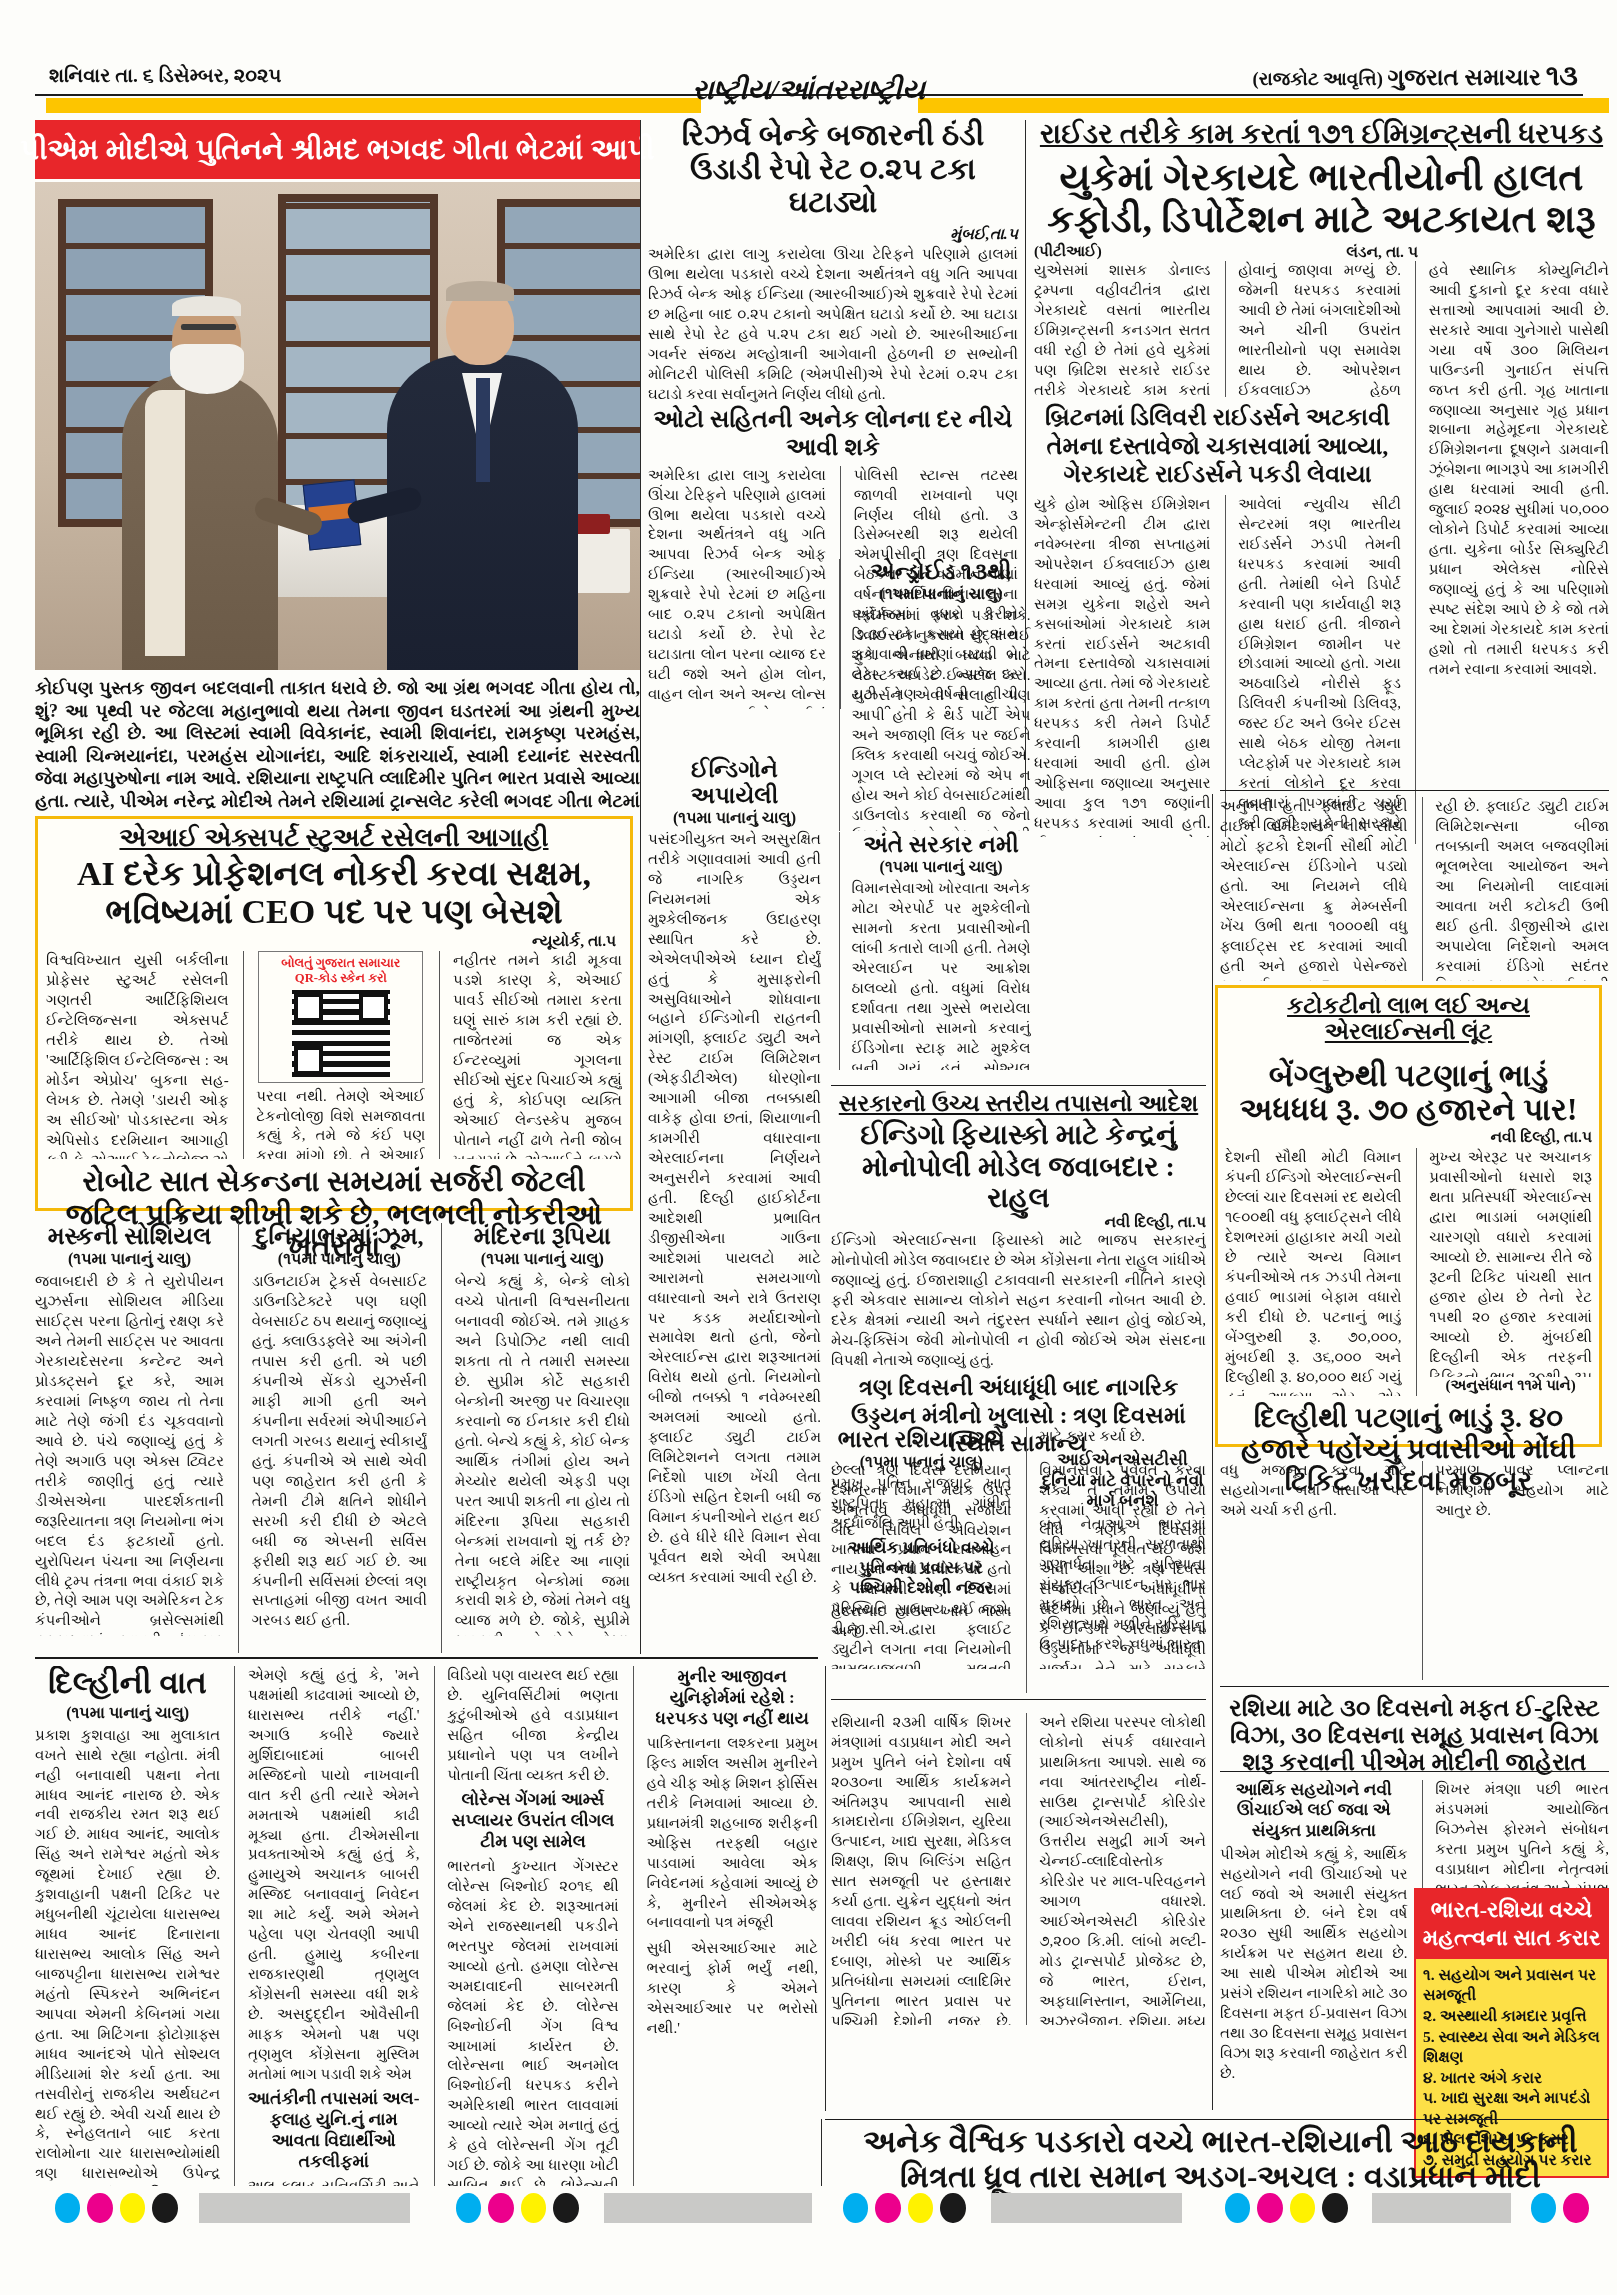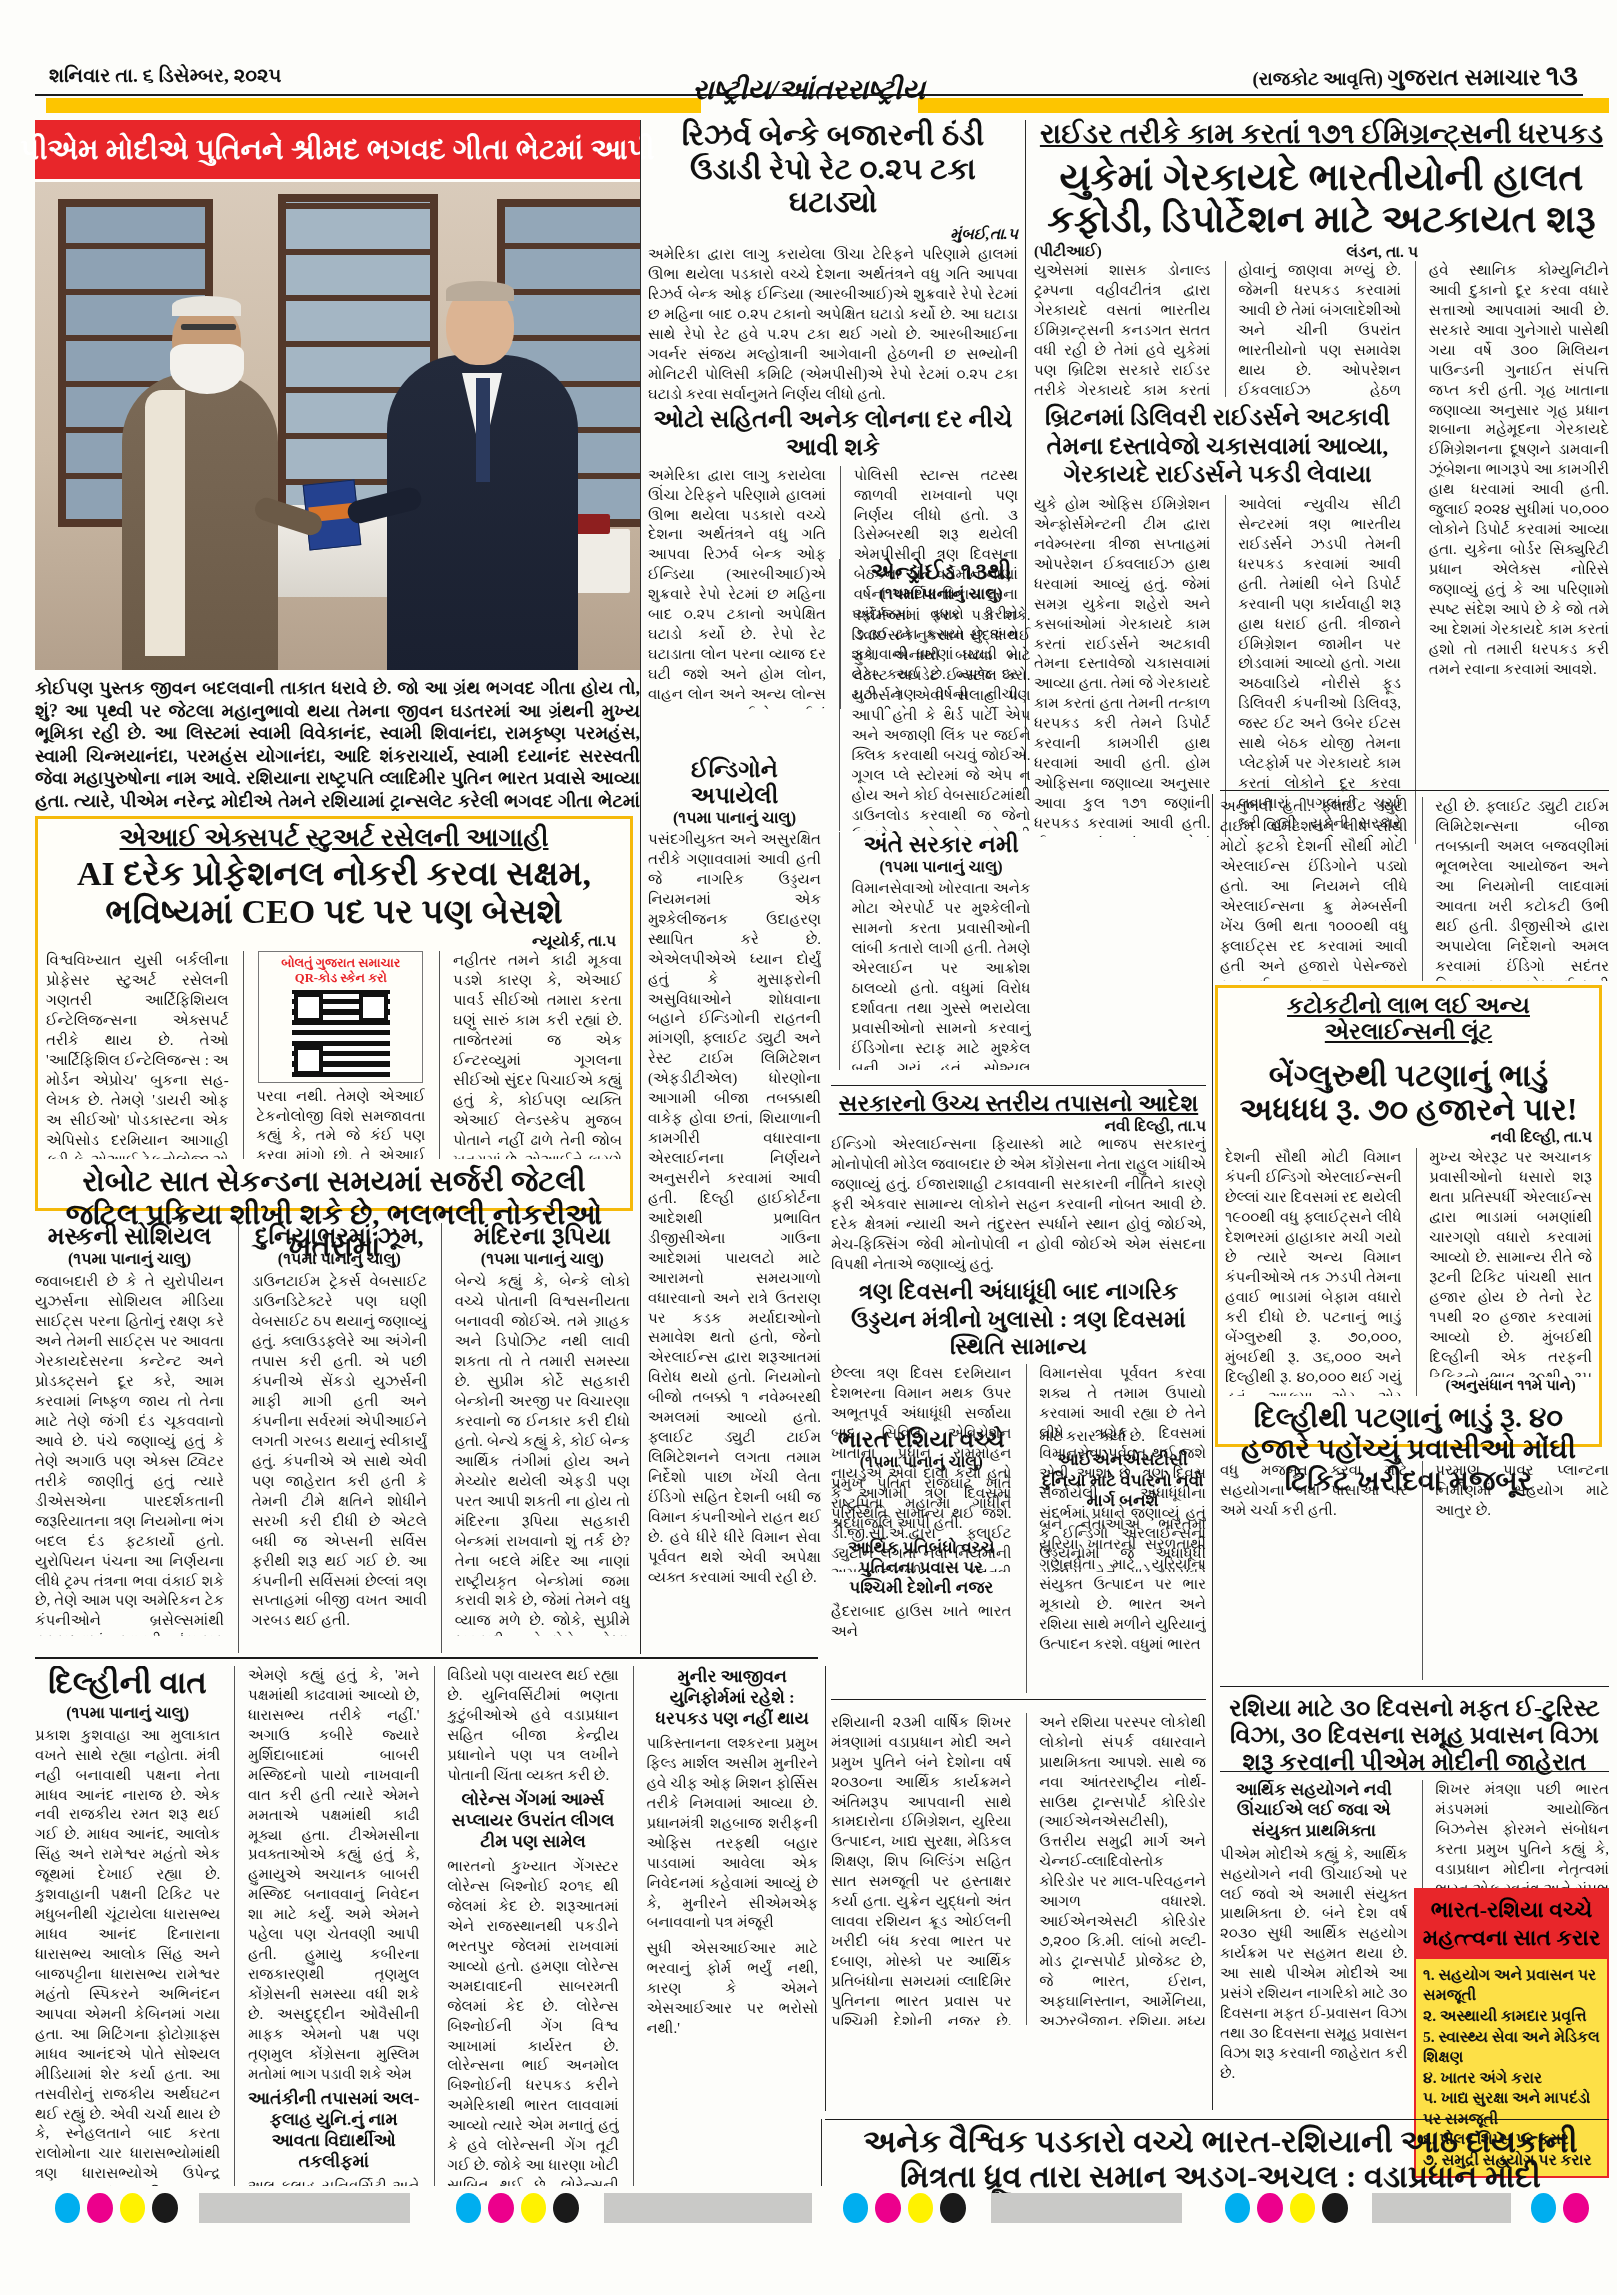--- a/index.html
+++ b/index.html
@@ -171,6 +171,7 @@
   <div class="abs hrule" style="left:831px;top:1085px;width:375px;height:1.2px;"></div>
   <div class="abs" style="left:831px;top:1091px;width:375px;">
     <div class="kick" style="font-size:23px;">સરકારનો ઉચ્ચ સ્તરીય તપાસનો આદેશ</div>
+    <div class="hl" style="font-size:28px;margin-top:2.3px;">ઈન્ડિગો ફિયાસ્કો માટે કેન્દ્રનું મોનોપોલી મોડેલ જવાબદાર : રાહુલ</div>
     <div class="dl">નવી દિલ્હી, તા.પ</div>
     <div class="just body-txt">ઈન્ડિગો એરલાઈન્સના ફિયાસ્કો માટે ભાજપ સરકારનું મોનોપોલી મોડેલ જવાબદાર છે એમ કોંગ્રેસના નેતા રાહુલ ગાંધીએ જણાવ્યું હતું. ઈજારાશાહી ટકાવવાની સરકારની નીતિને કારણે ફરી એકવાર સામાન્ય લોકોને સહન કરવાની નોબત આવી છે. દરેક ક્ષેત્રમાં ન્યાયી અને તંદુરસ્ત સ્પર્ધાને સ્થાન હોવું જોઈએ, મેચ-ફિક્સિંગ જેવી મોનોપોલી ન હોવી જોઈએ એમ સંસદના વિપક્ષી નેતાએ જણાવ્યું હતું.</div>
     <div class="subhl" style="font-size:23px;margin-top:3.5px;">ત્રણ દિવસની અંધાધૂંધી બાદ નાગરિક ઉડ્ડયન મંત્રીનો ખુલાસો : ત્રણ દિવસમાં સ્થિતિ સામાન્ય</div>

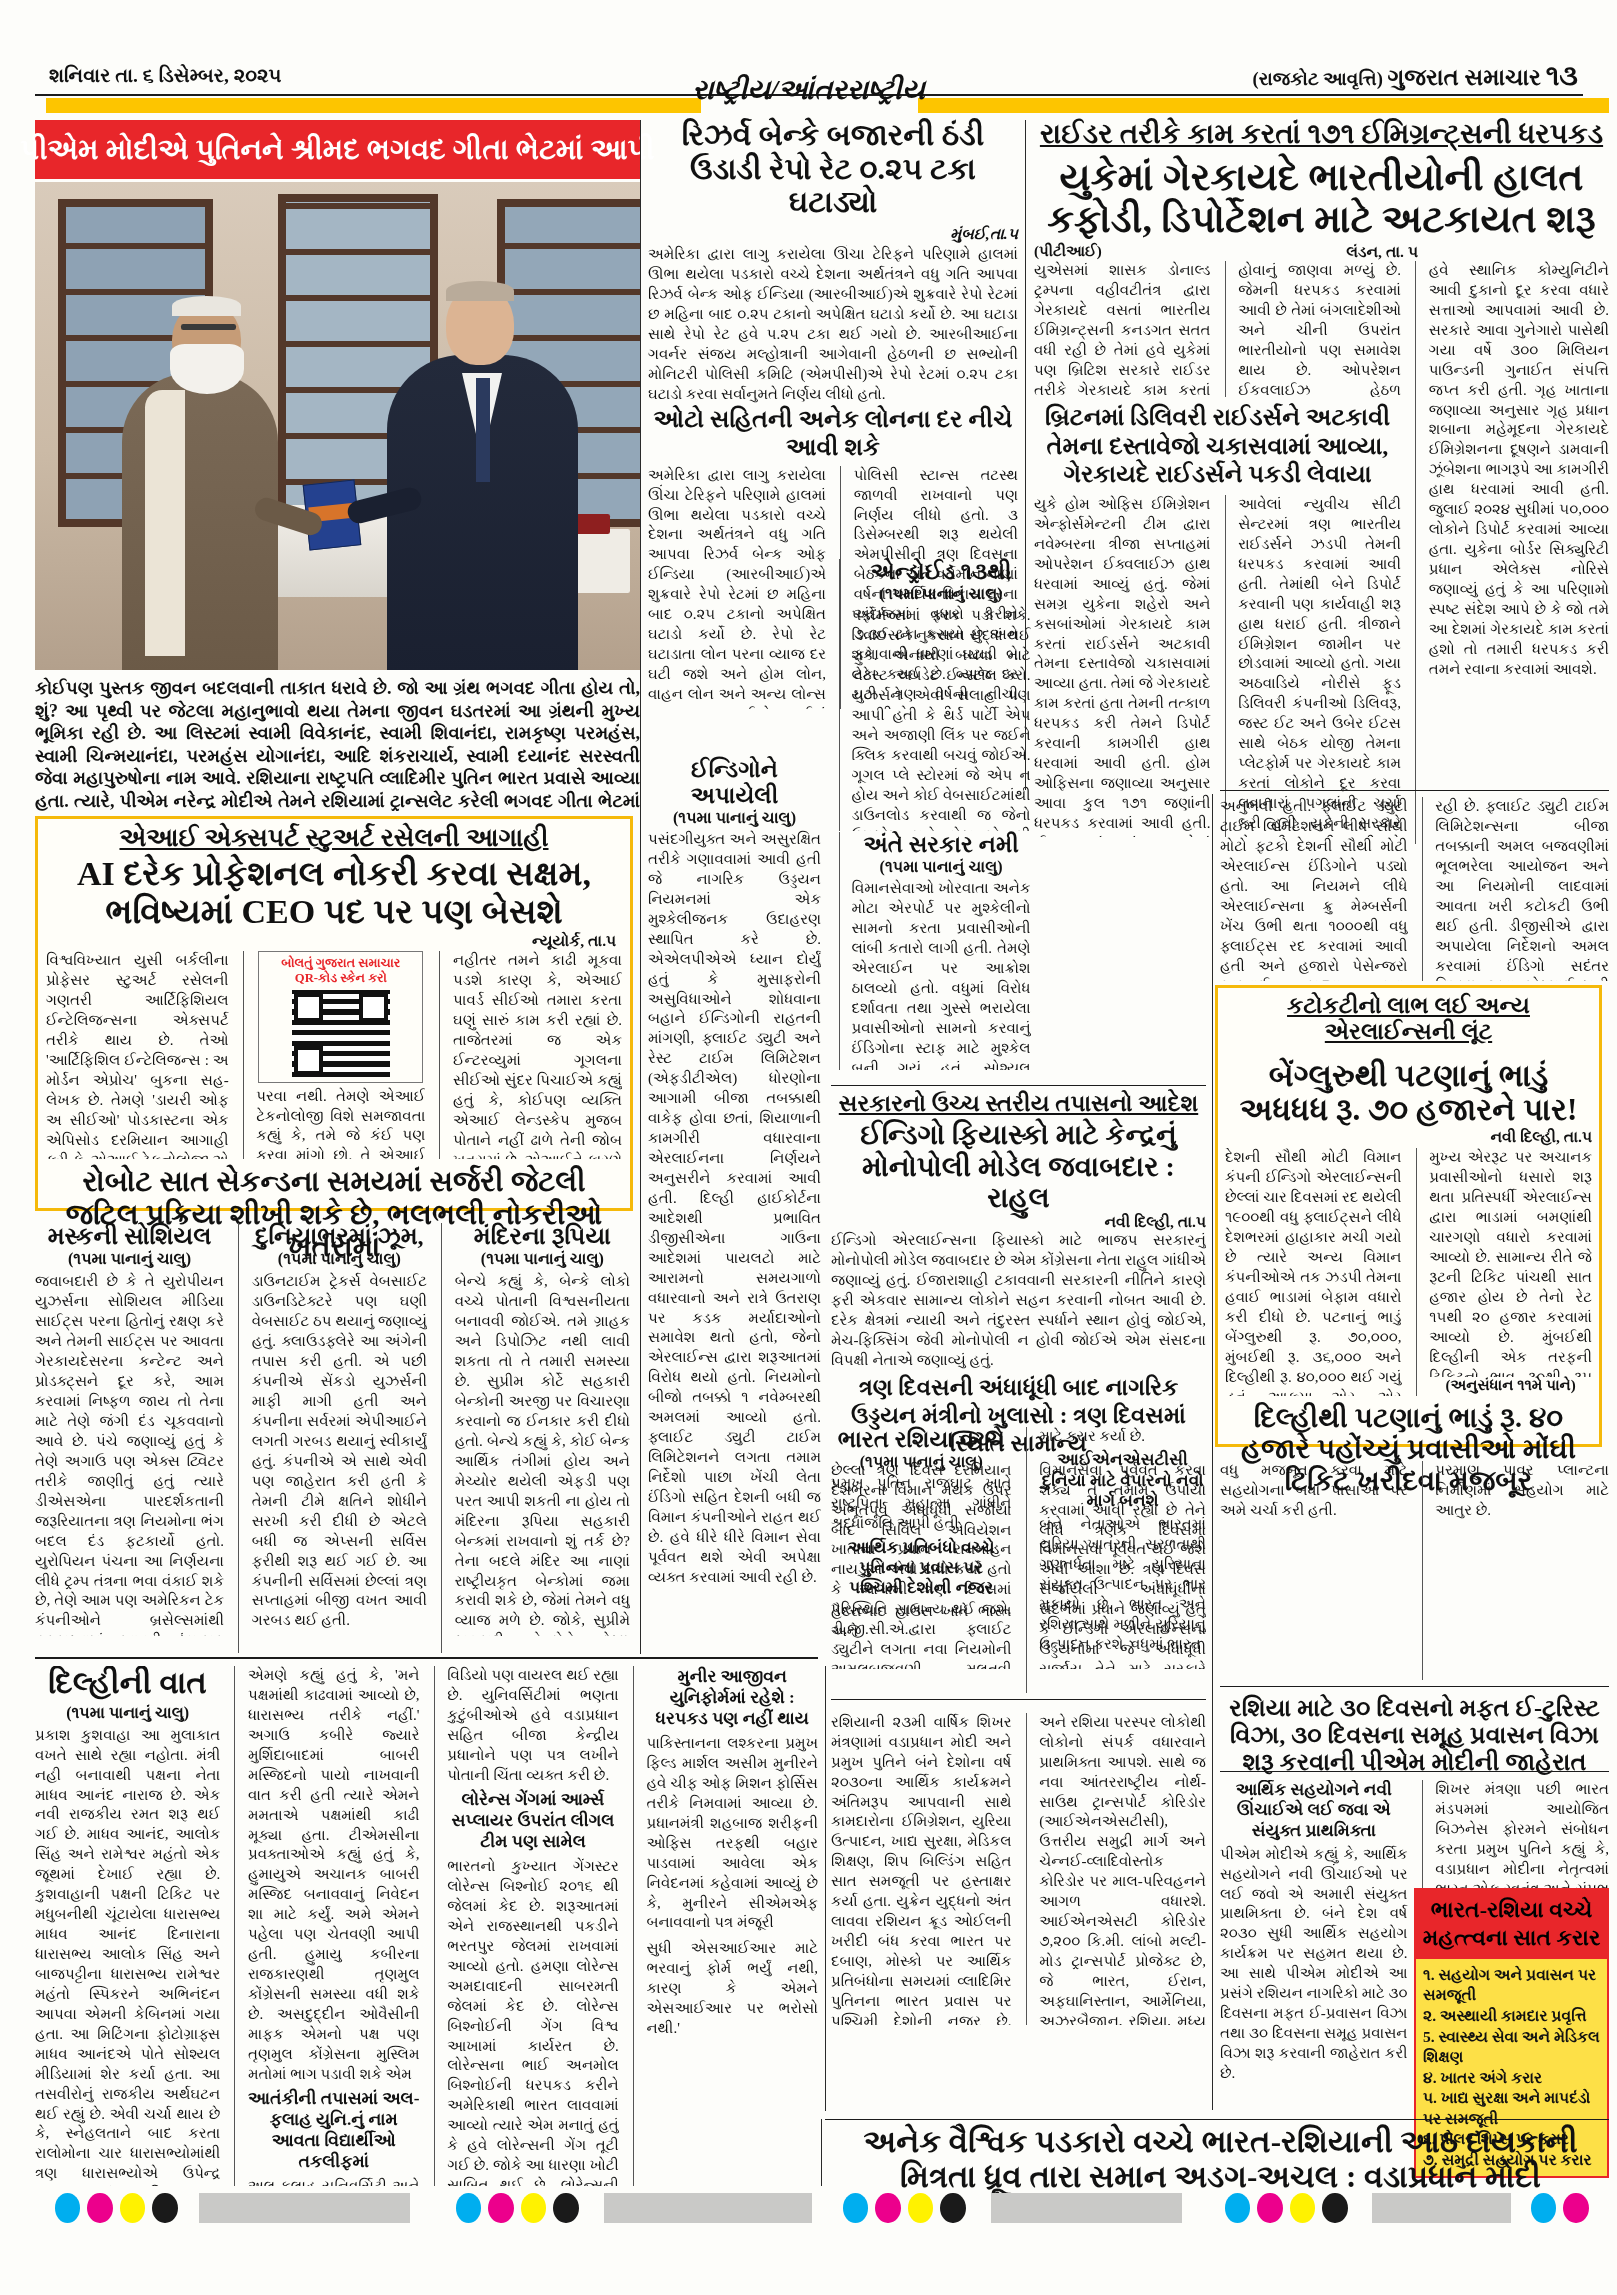--- a/index.html
+++ b/index.html
@@ -268,7 +268,7 @@
   </div>
 
   <div class="abs" style="left:1414px;top:1888px;width:195px;">
-    <div class="b ctr" style="background:#e8262a;color:#000000;font-size:22px;line-height:1.25;padding:8px 4.6px;">ભારત-રશિયા વચ્ચે મહત્ત્વના સાત કરાર</div>
+    <div class="b ctr" style="background:#e8262a;color:#ffffff;font-size:22px;line-height:1.25;padding:8px 4.6px;">ભારત-રશિયા વચ્ચે મહત્ત્વના સાત કરાર</div>
     <div style="border:2.9px solid #e8262a;border-top:none;background:#fde047;padding:5.8px 7px;">
       <div class="b" style="font-size:15.6px;line-height:1.32;">૧. સહયોગ અને પ્રવાસન પર સમજૂતી</div>
       <div class="b" style="font-size:15.6px;line-height:1.32;">૨. અસ્થાયી કામદાર પ્રવૃત્તિ</div>

